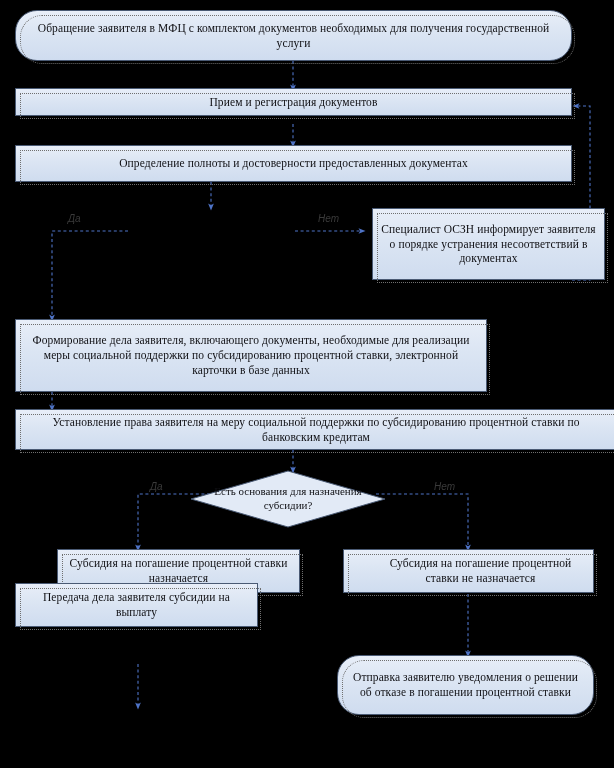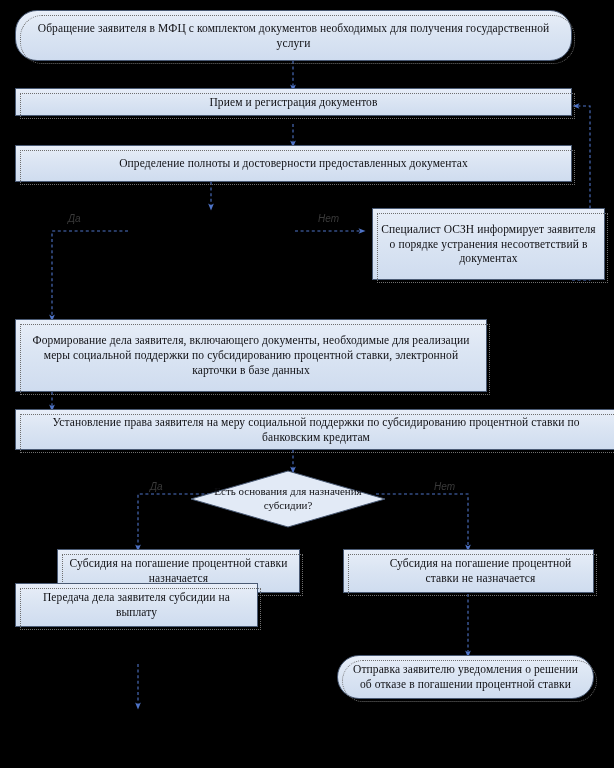--- a/index.html
+++ b/index.html
@@ -170,7 +170,7 @@
     <span class="txt">Передача дела заявителя субсидии на выплату</span>
   </div>
 
-  <div class="node rounded shadow-r" style="left:337px; top:655px; width:257px; height:44px;">
+  <div class="node rounded shadow-r" style="left:337px; top:655px; width:257px; height:60px;">
     <span class="txt">Отправка заявителю уведомления о решении об отказе в   погашении процентной ставки</span>
   </div>
 

